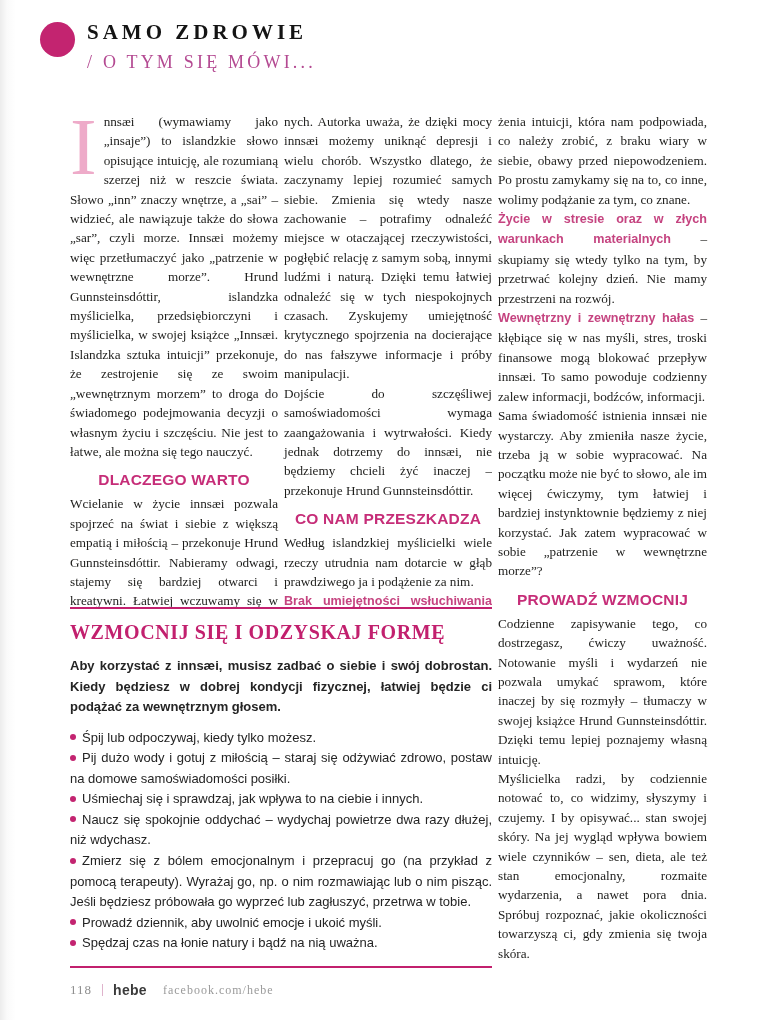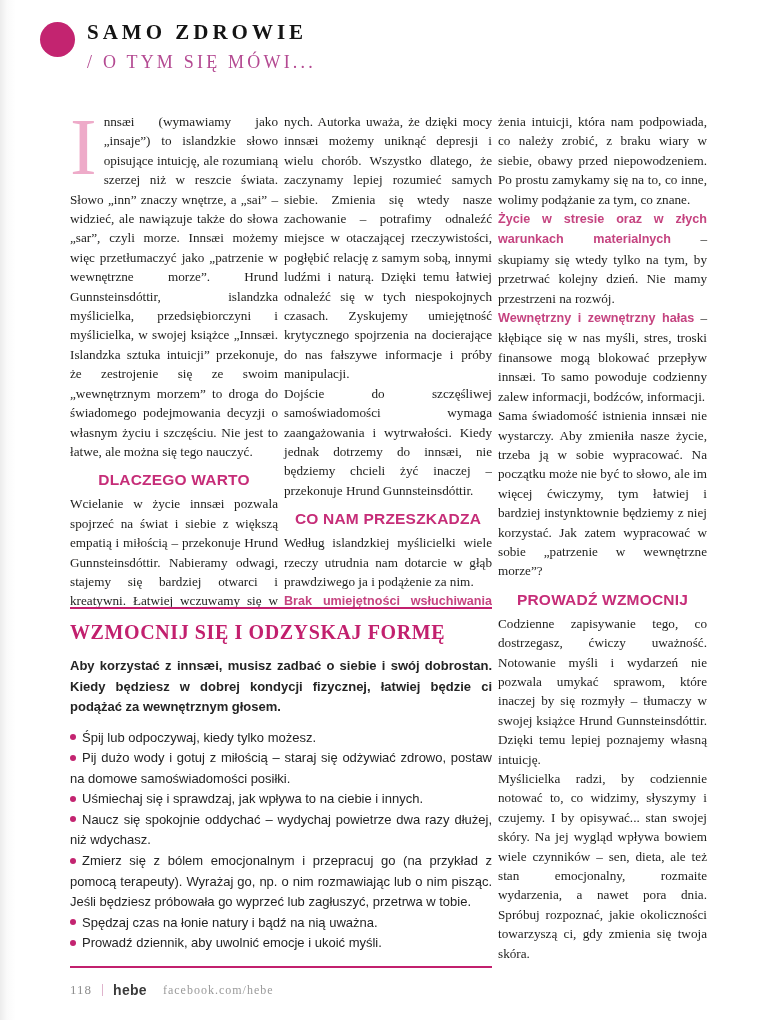--- a/index.html
+++ b/index.html
@@ -93,8 +93,8 @@
           <li>Uśmiechaj się i sprawdzaj, jak wpływa to na ciebie i innych.</li>
           <li>Naucz się spokojnie oddychać – wydychaj powietrze dwa razy dłużej, niż wdychasz.</li>
           <li>Zmierz się z bólem emocjonalnym i przepracuj go (na przykład z pomocą terapeuty). Wyrażaj go, np. o nim rozmawiając lub o nim pisząc. Jeśli będziesz próbowała go wyprzeć lub zagłuszyć, przetrwa w tobie.</li>
+          <li>Prowadź dziennik, aby uwolnić emocje i ukoić myśli.</li>
           <li>Spędzaj czas na łonie natury i bądź na nią uważna.</li>
-          <li>Prowadź dziennik, aby uwolnić emocje i ukoić myśli.</li>
         </ul>
       </section>
     </div>

